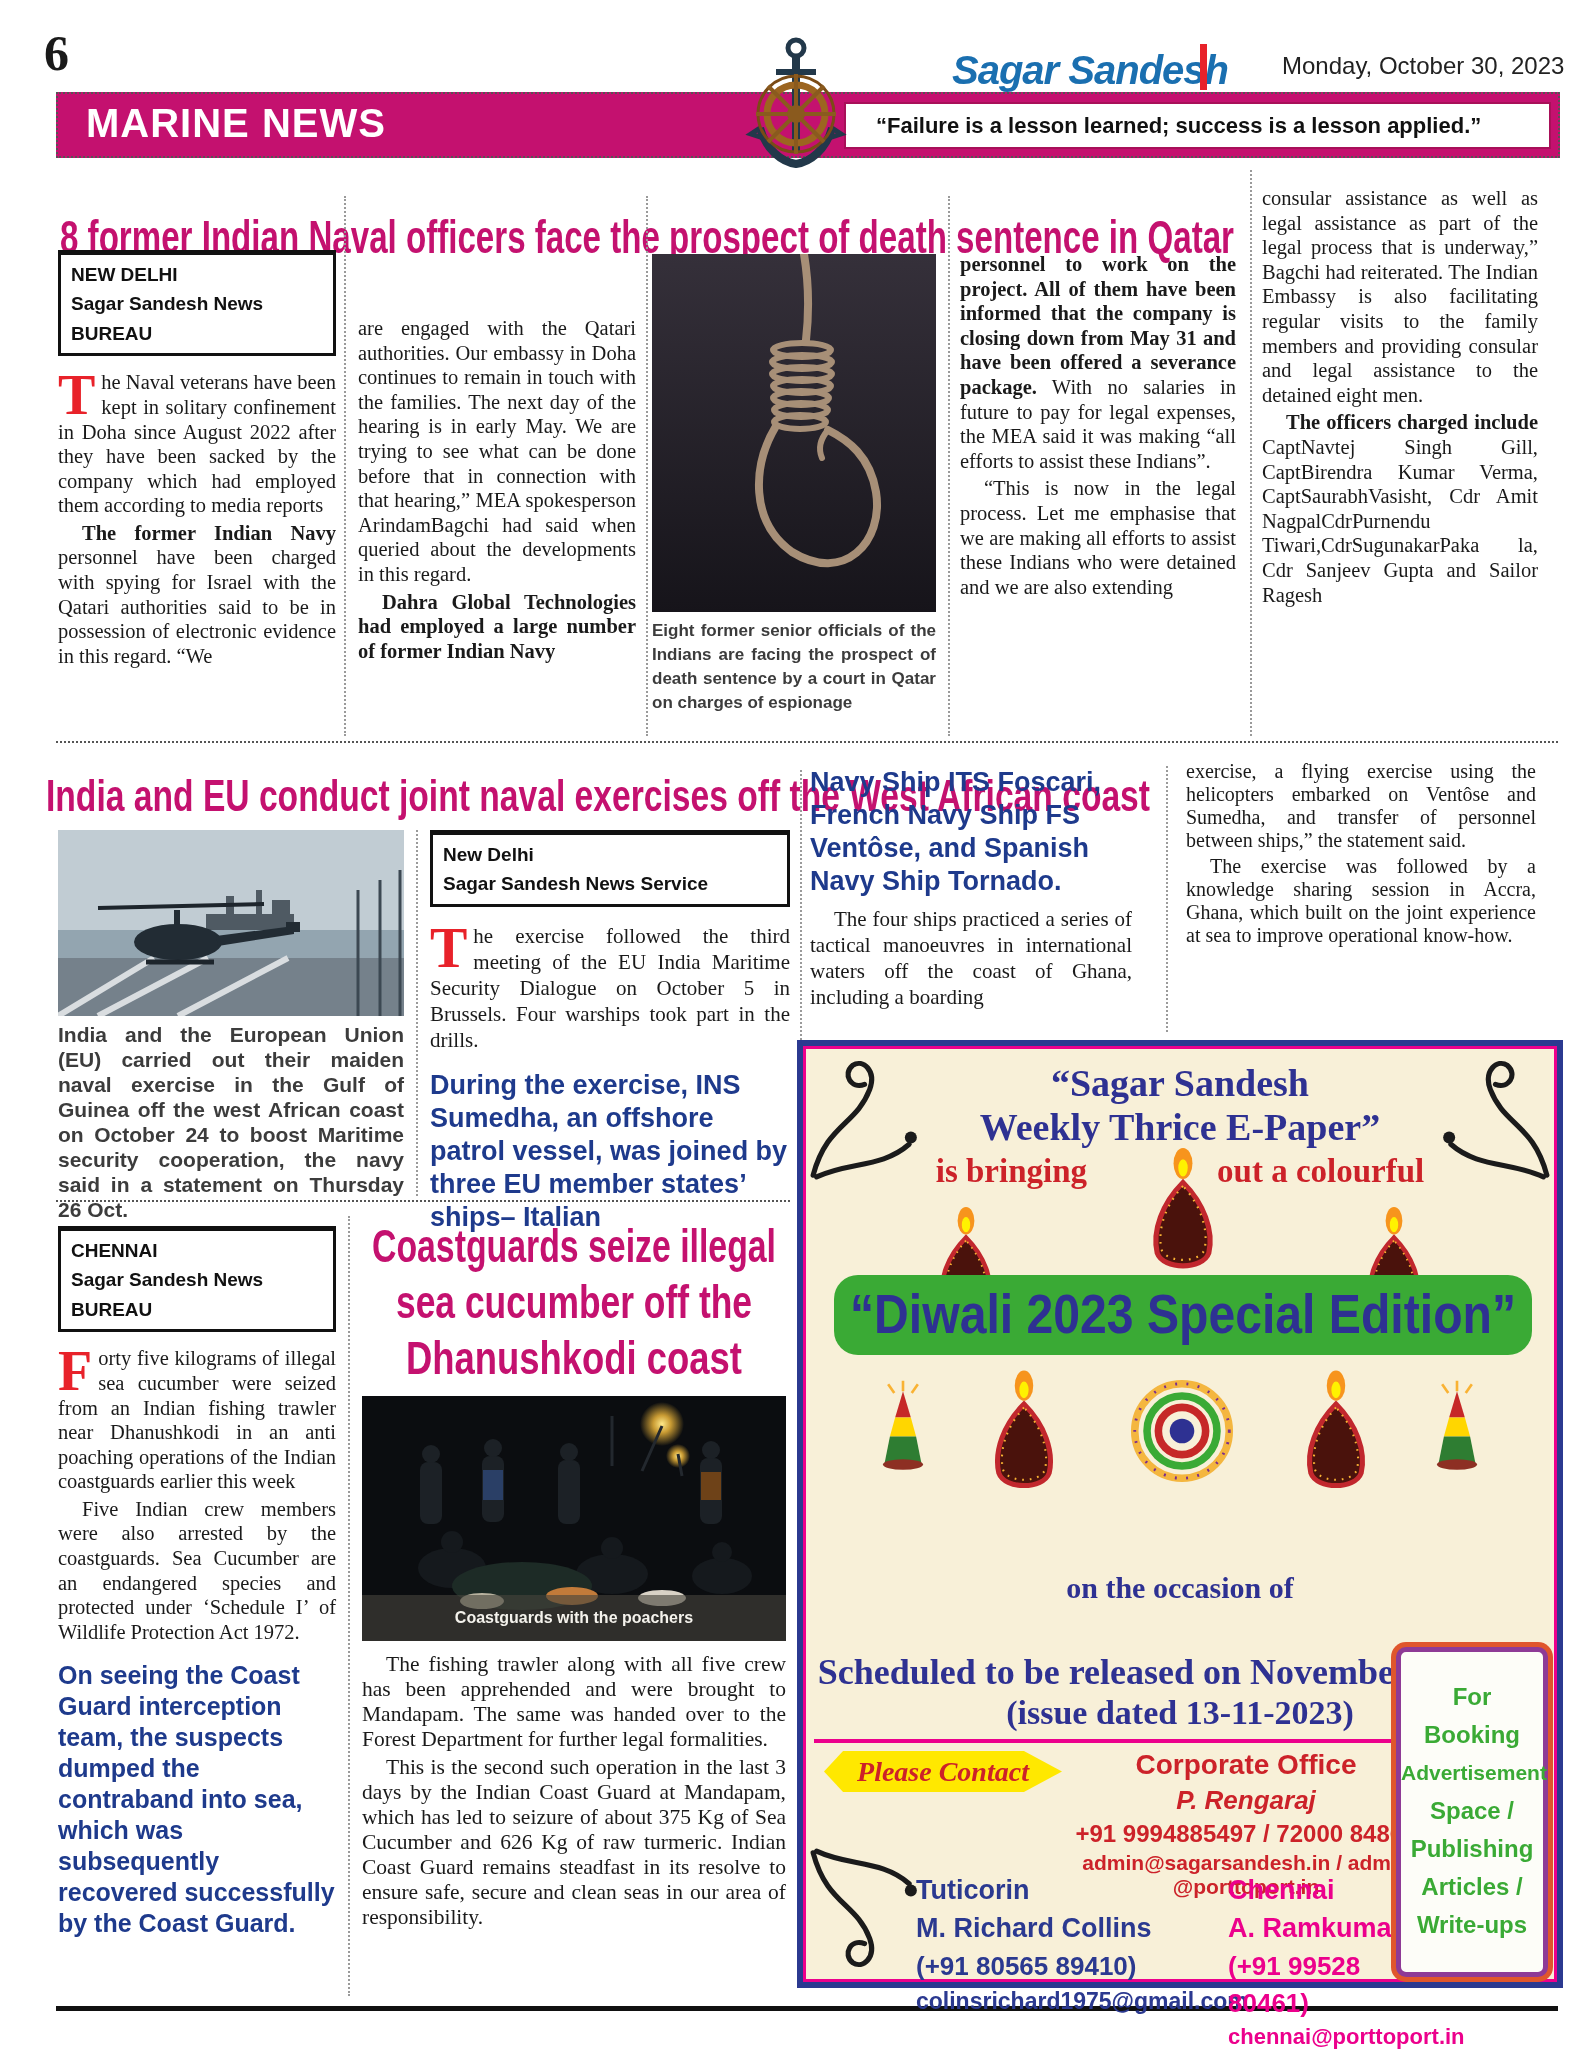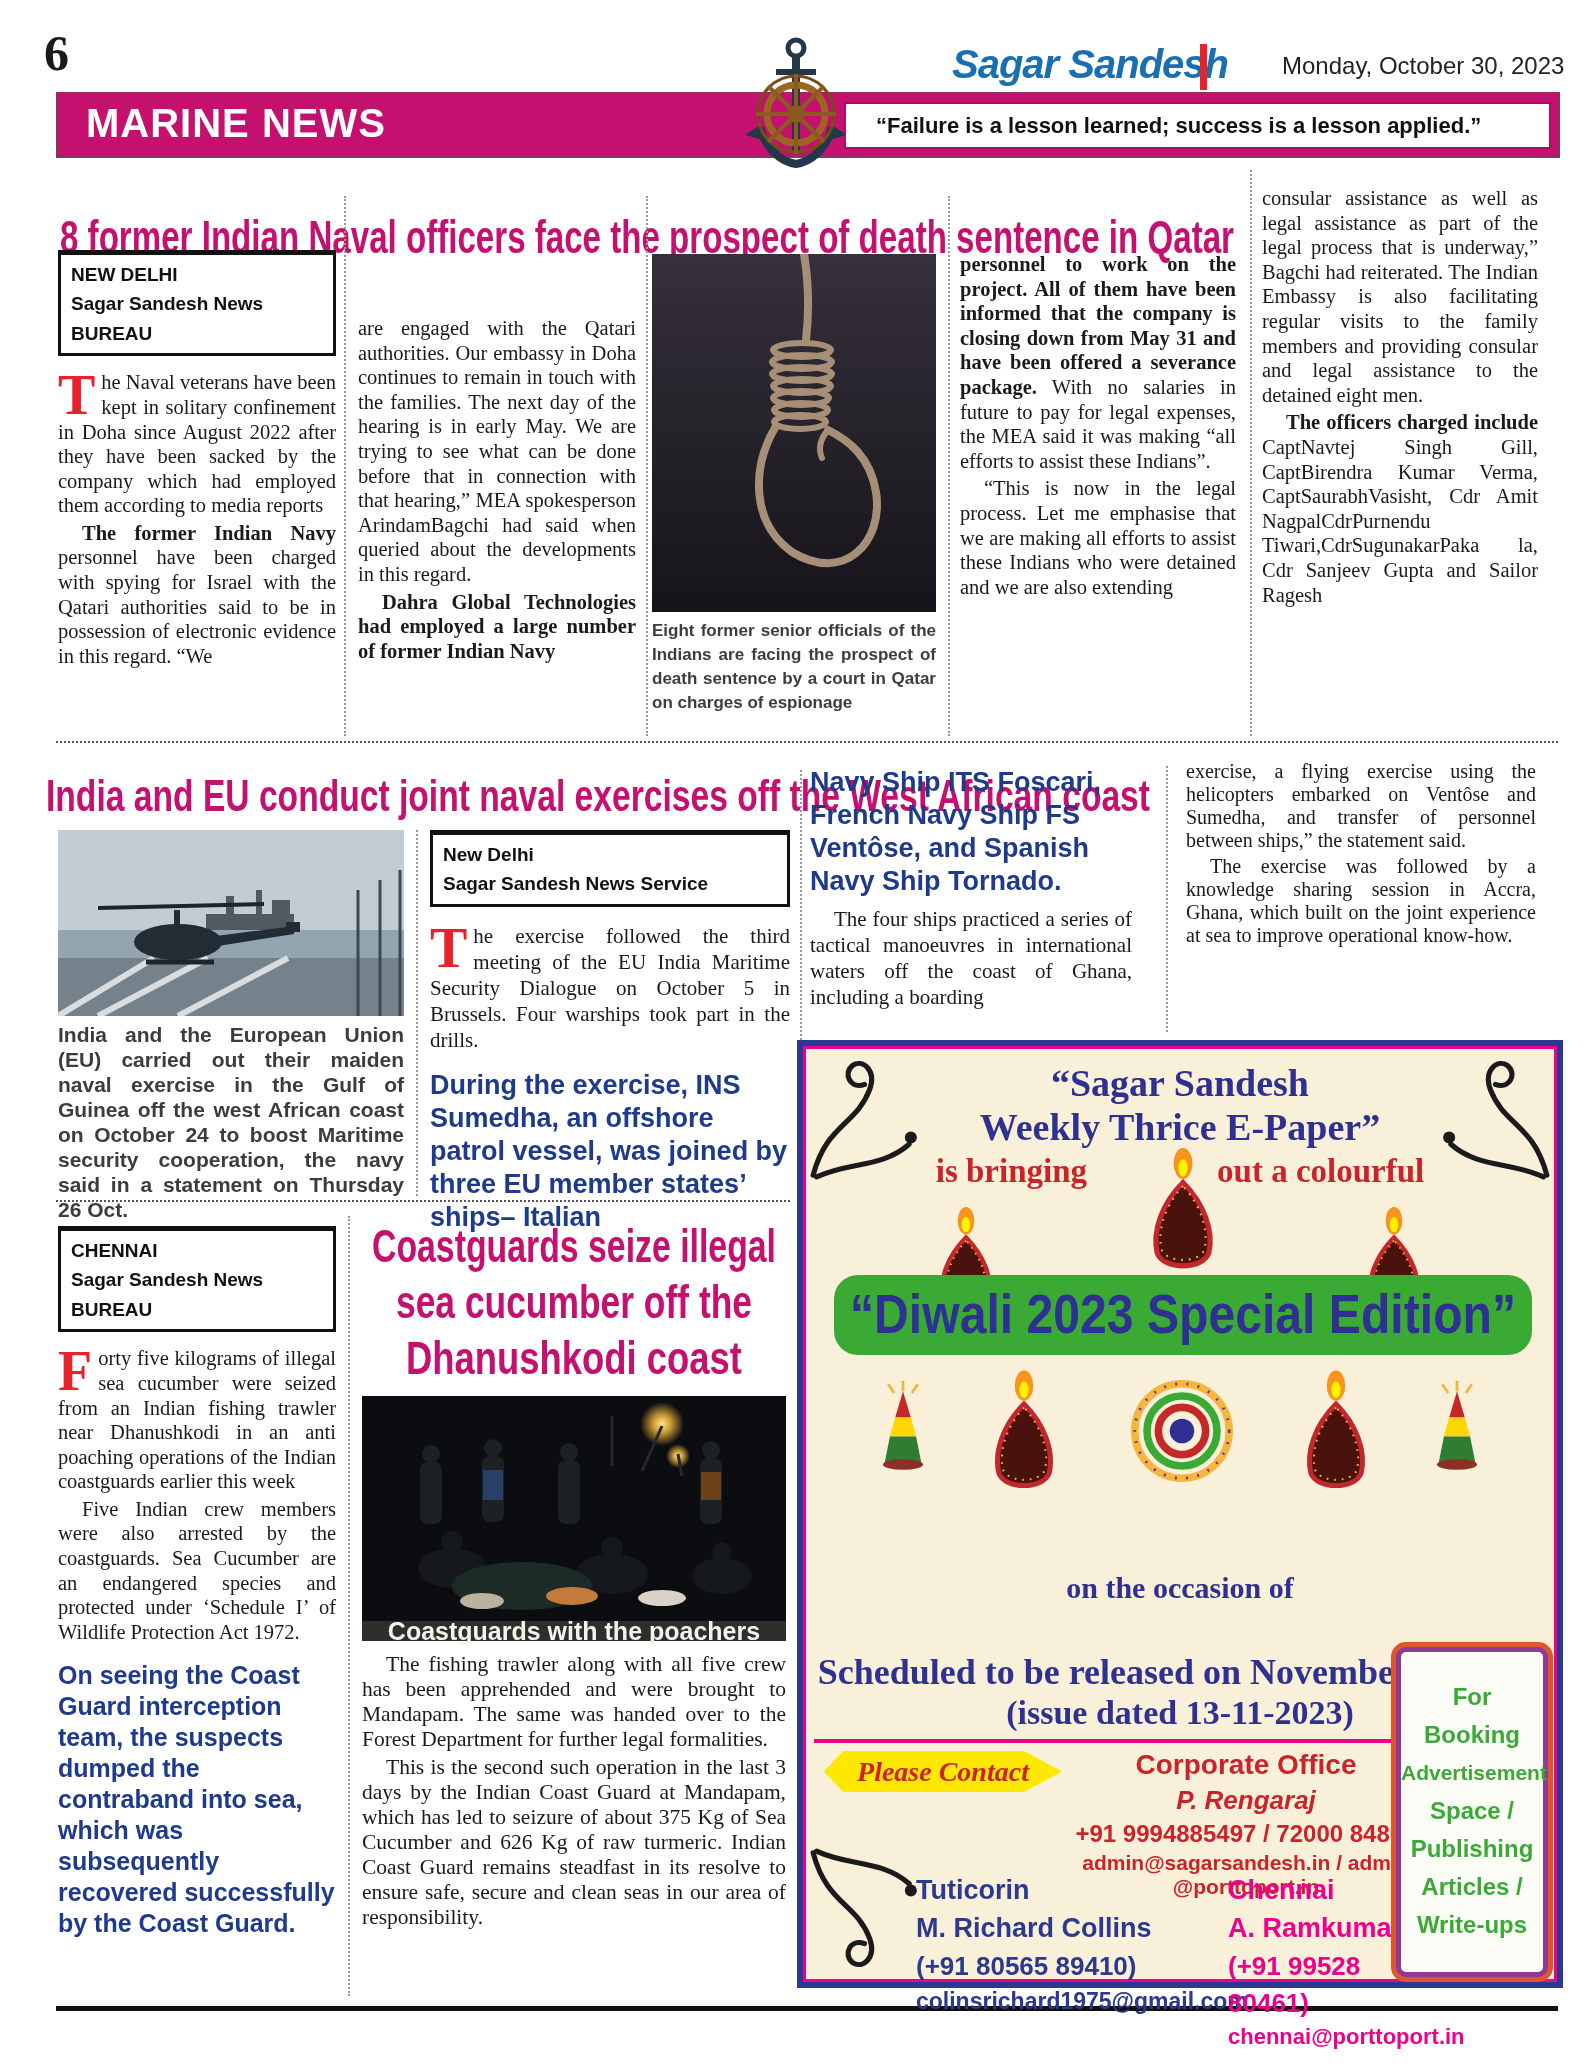--- a/index.html
+++ b/index.html
@@ -78,7 +78,7 @@
     </svg>
   </div>
 
-  <div class="abs brand" style="left:952px;top:42px;">Sagar Sandesh</div>
+  <div class="abs brand" style="left:952px;top:48px;">Sagar Sandesh</div>
   <div class="abs" style="left:1200px;top:44px;width:7px;height:46px;background:#e8222a;"></div>
   <div class="abs hdate" style="left:1282px;top:52px;">Monday, October 30, 2023</div>
 

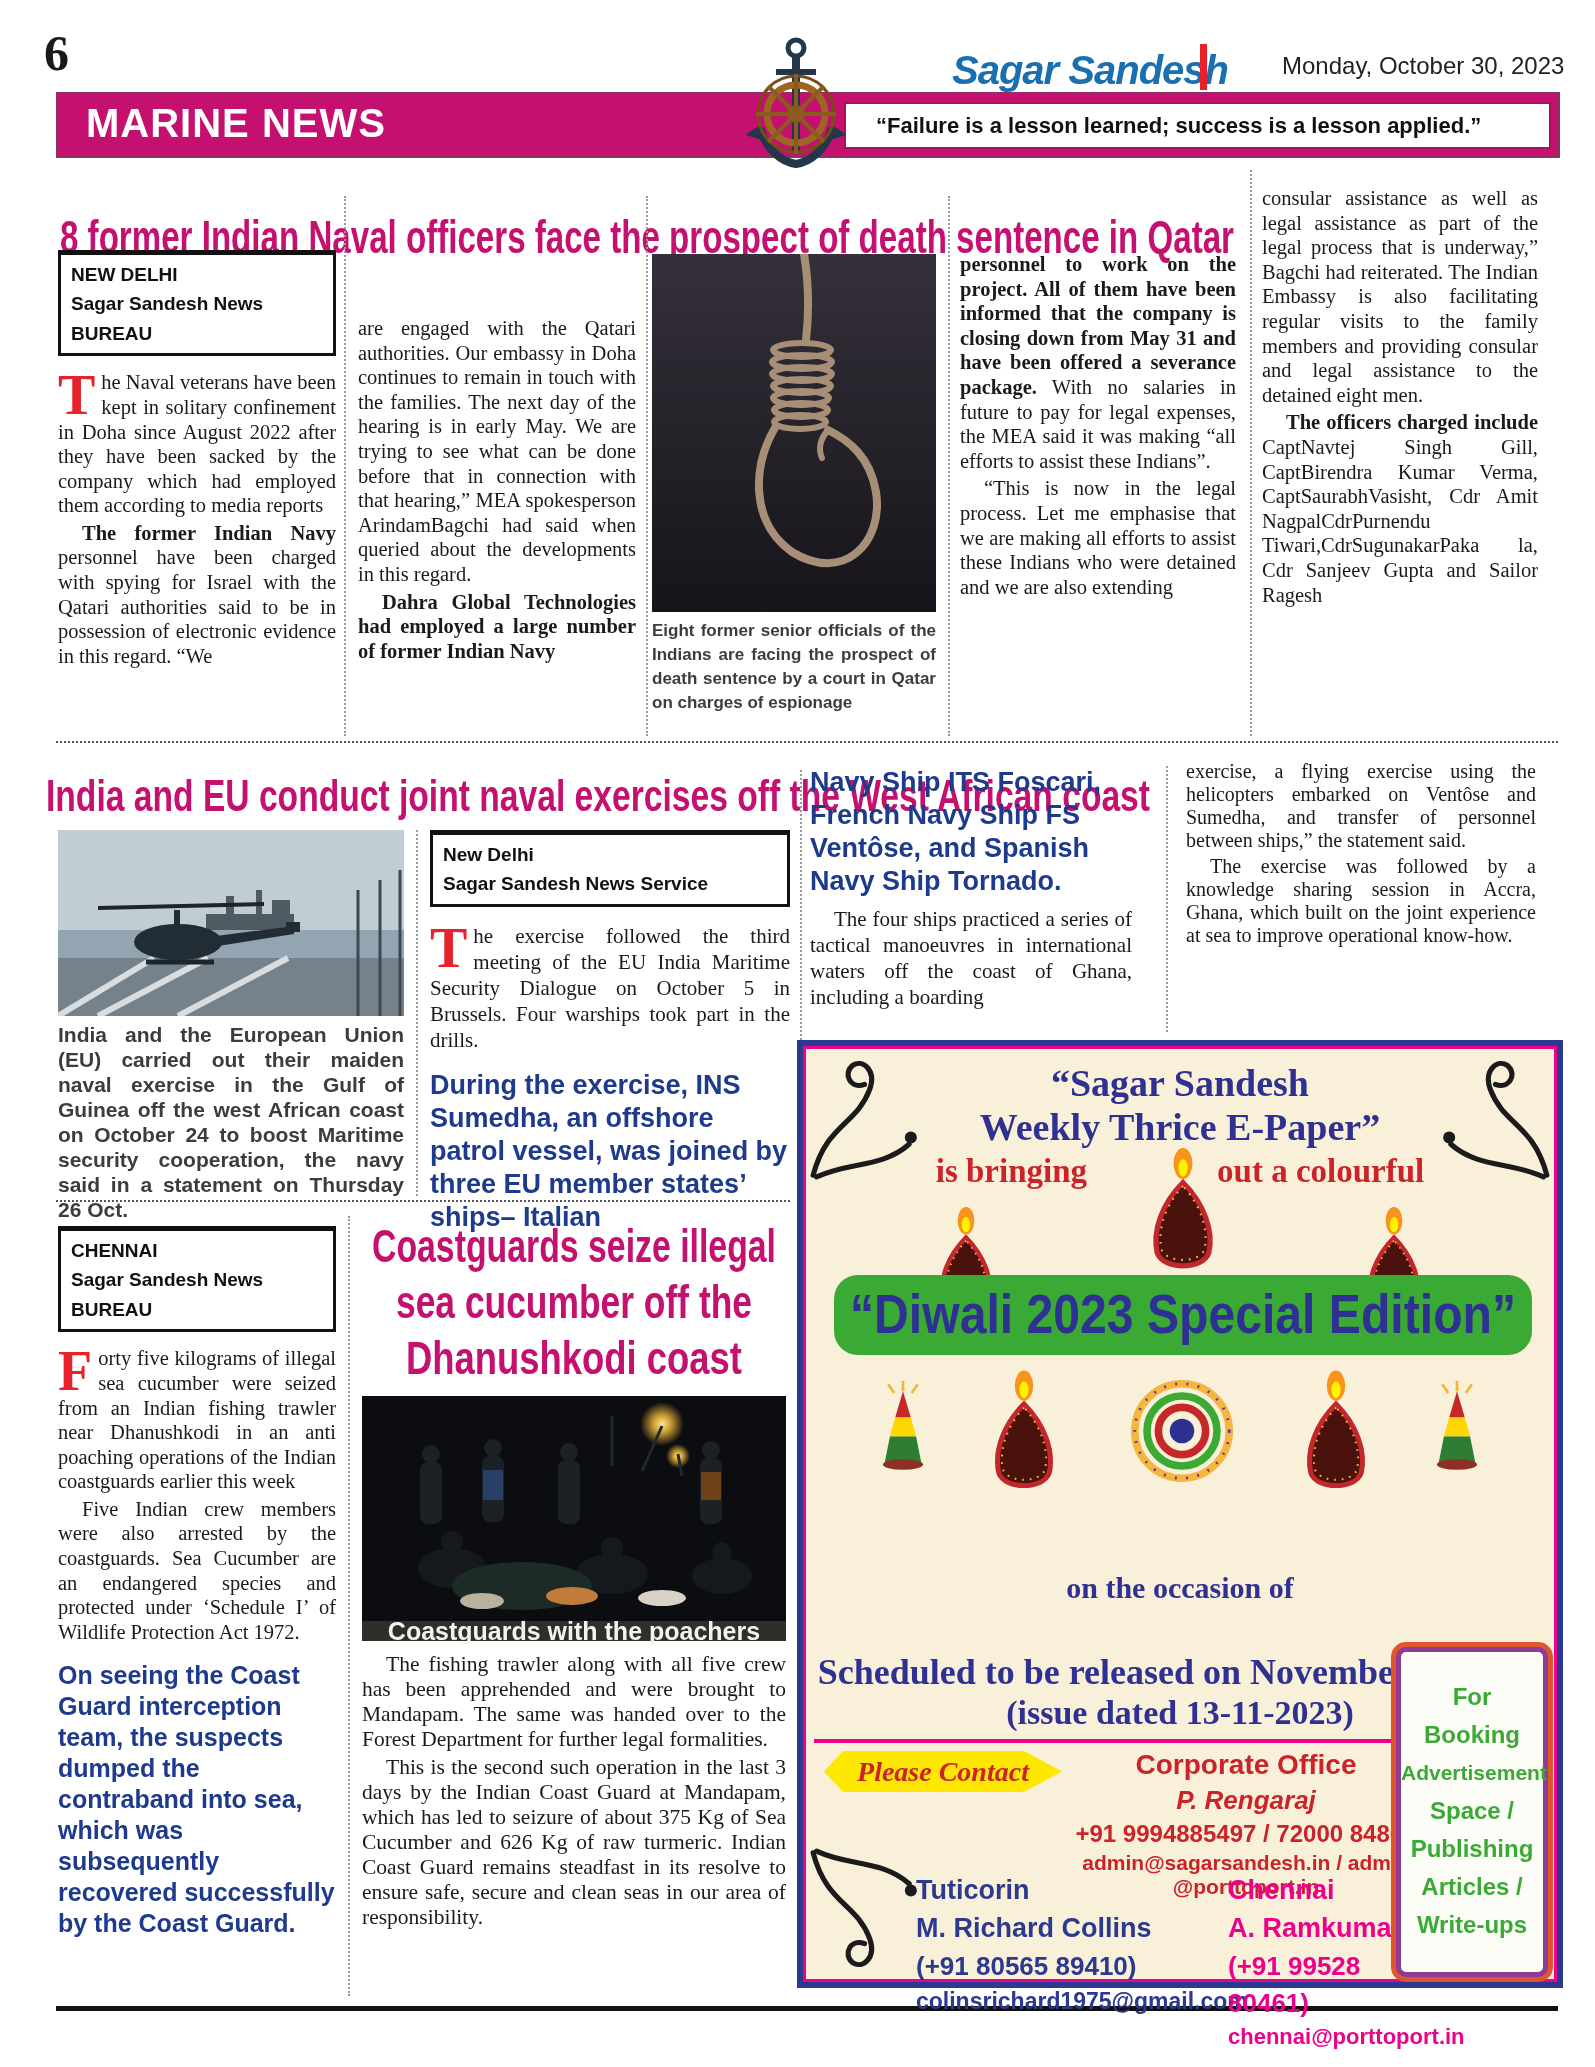--- a/index.html
+++ b/index.html
@@ -42,8 +42,8 @@
   .badge{background:#fdfdf8;border:5px solid #8e3a96;box-shadow:0 0 0 5px #e0562c;border-radius:10px;
          text-align:center;font-family:"Liberation Sans",sans-serif;font-weight:bold;color:#3aaa35;
          font-size:24px;line-height:38px;padding-top:26px;box-sizing:border-box;}
-  .capstrip{position:absolute;left:0;right:0;bottom:0;height:20px;background:rgba(70,68,60,.62);
-            color:#f4f2ec;font-family:"Liberation Sans",sans-serif;font-weight:bold;font-size:25px;
+  .capstrip{position:absolute;left:0;right:0;bottom:0;height:46px;background:rgba(70,68,60,.62);
+            color:#f4f2ec;font-family:"Liberation Sans",sans-serif;font-weight:bold;font-size:16px;
             display:flex;align-items:center;justify-content:center;}
   .thickrule{background:#111;}
 </style>

